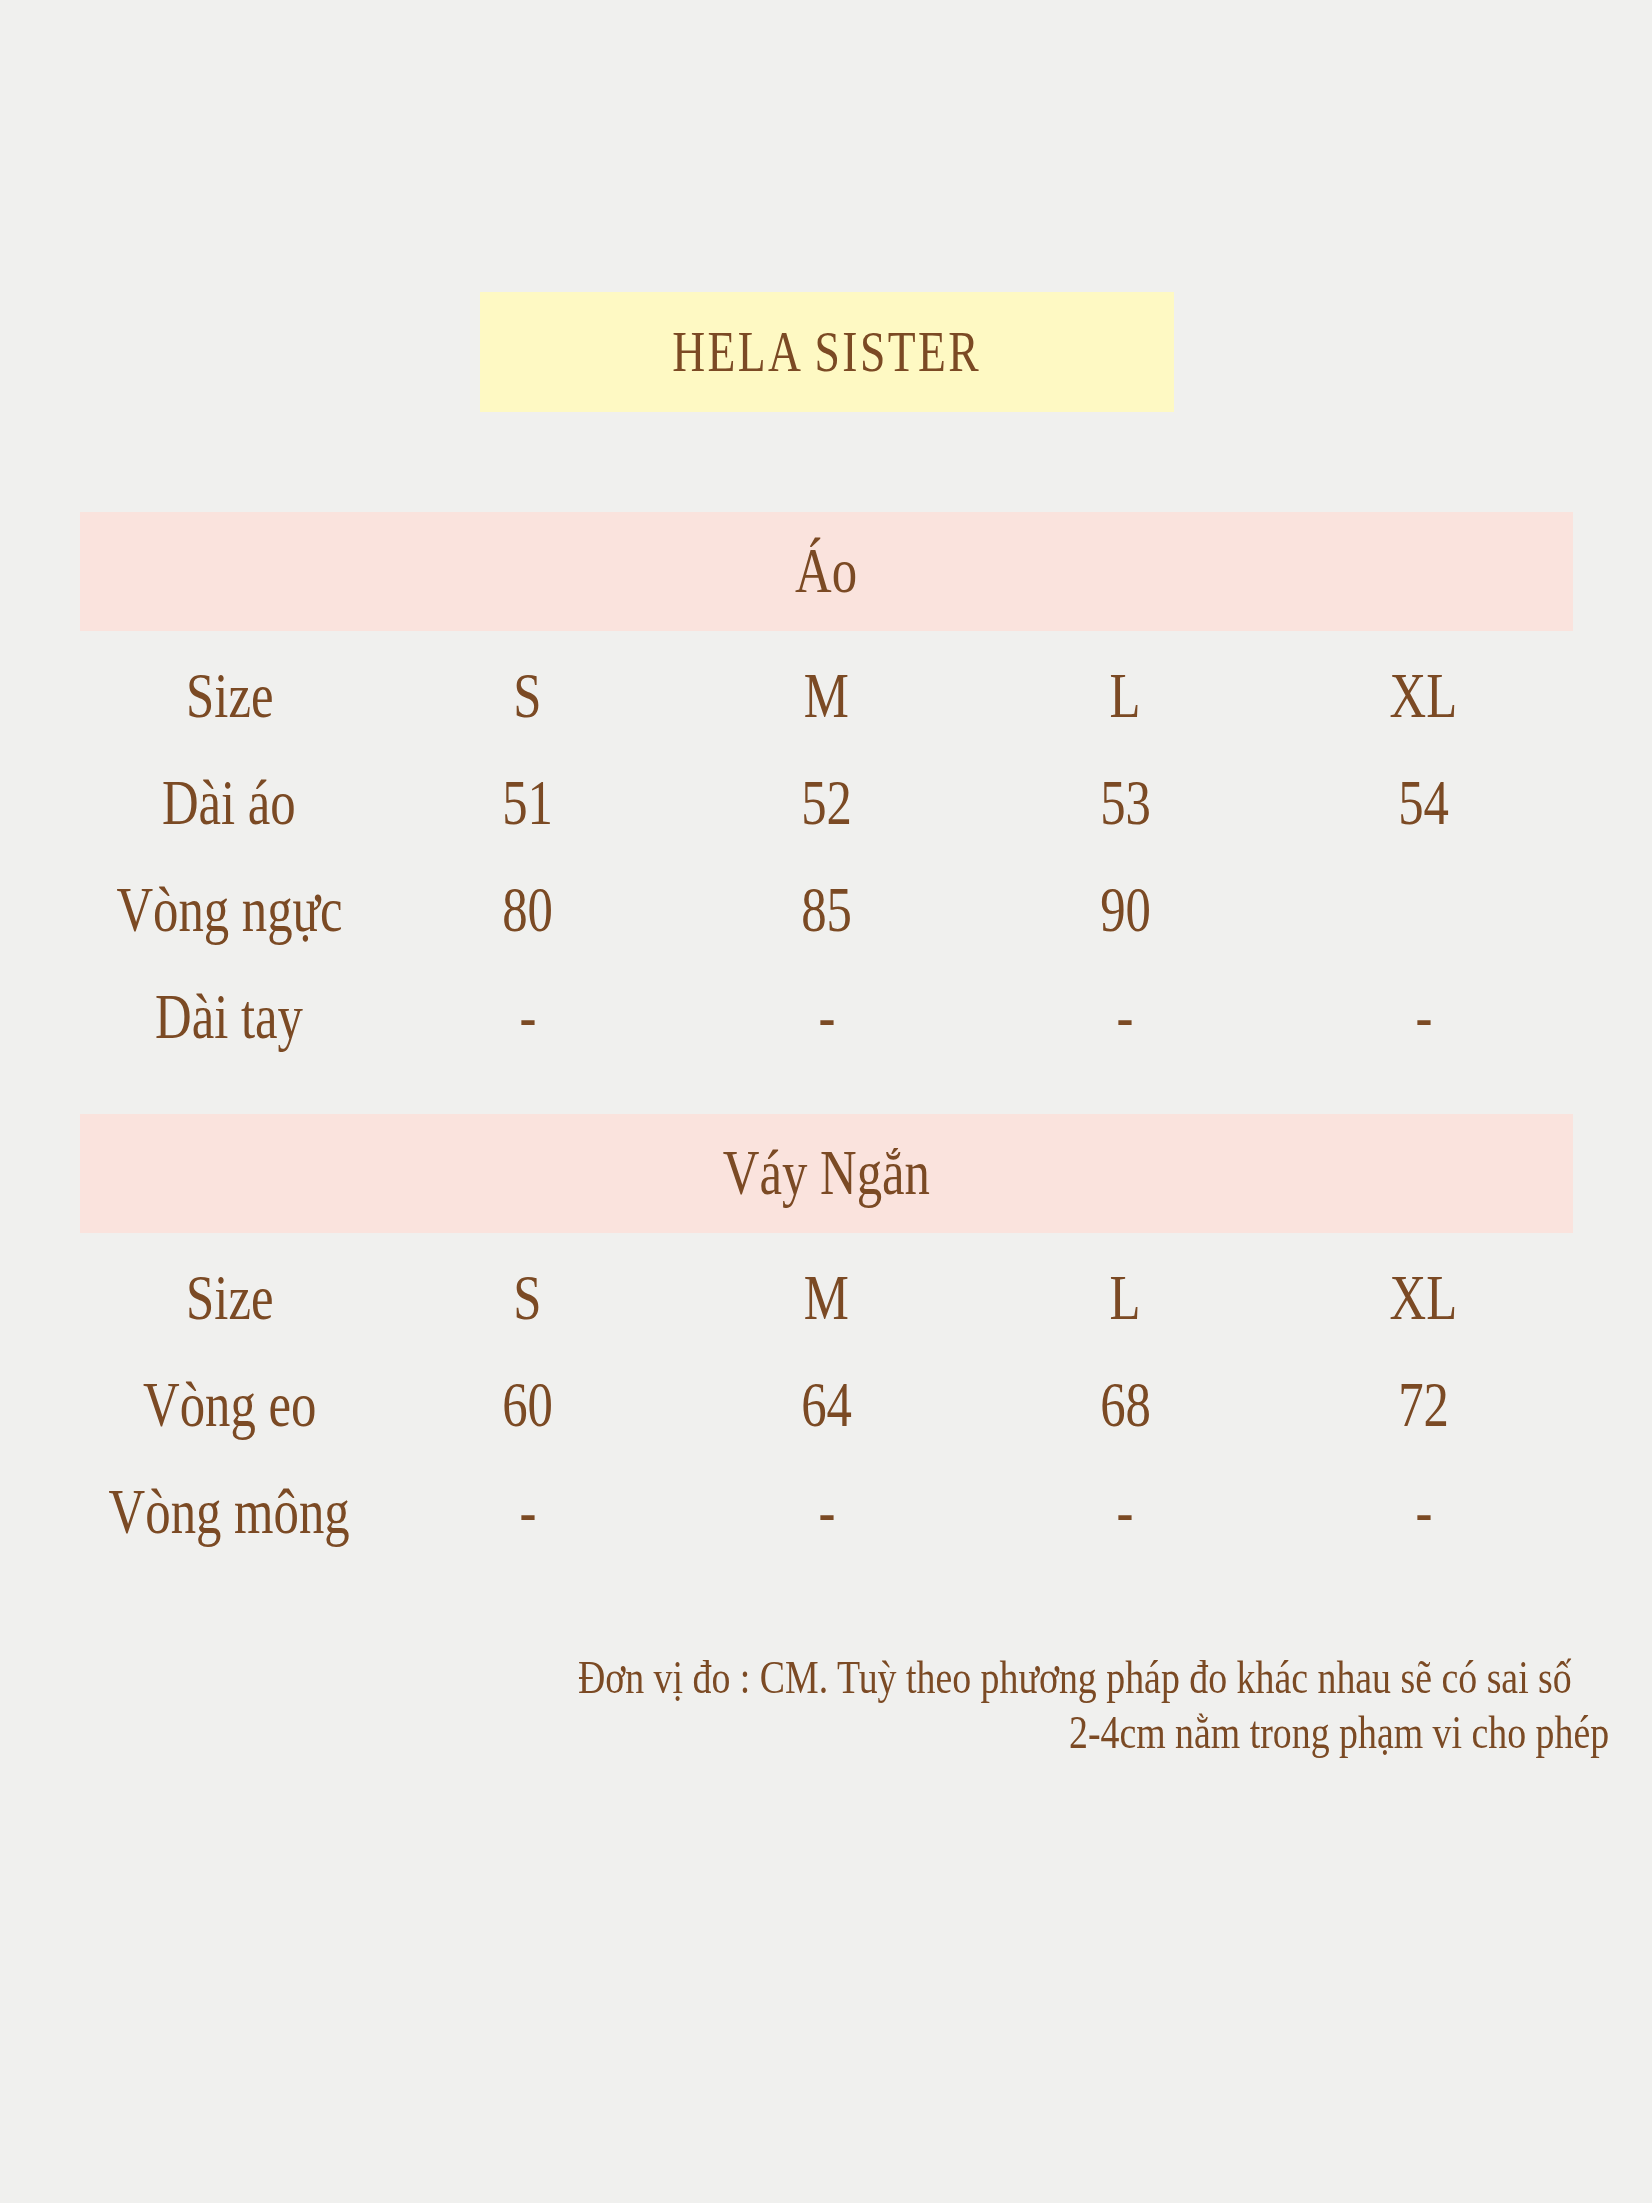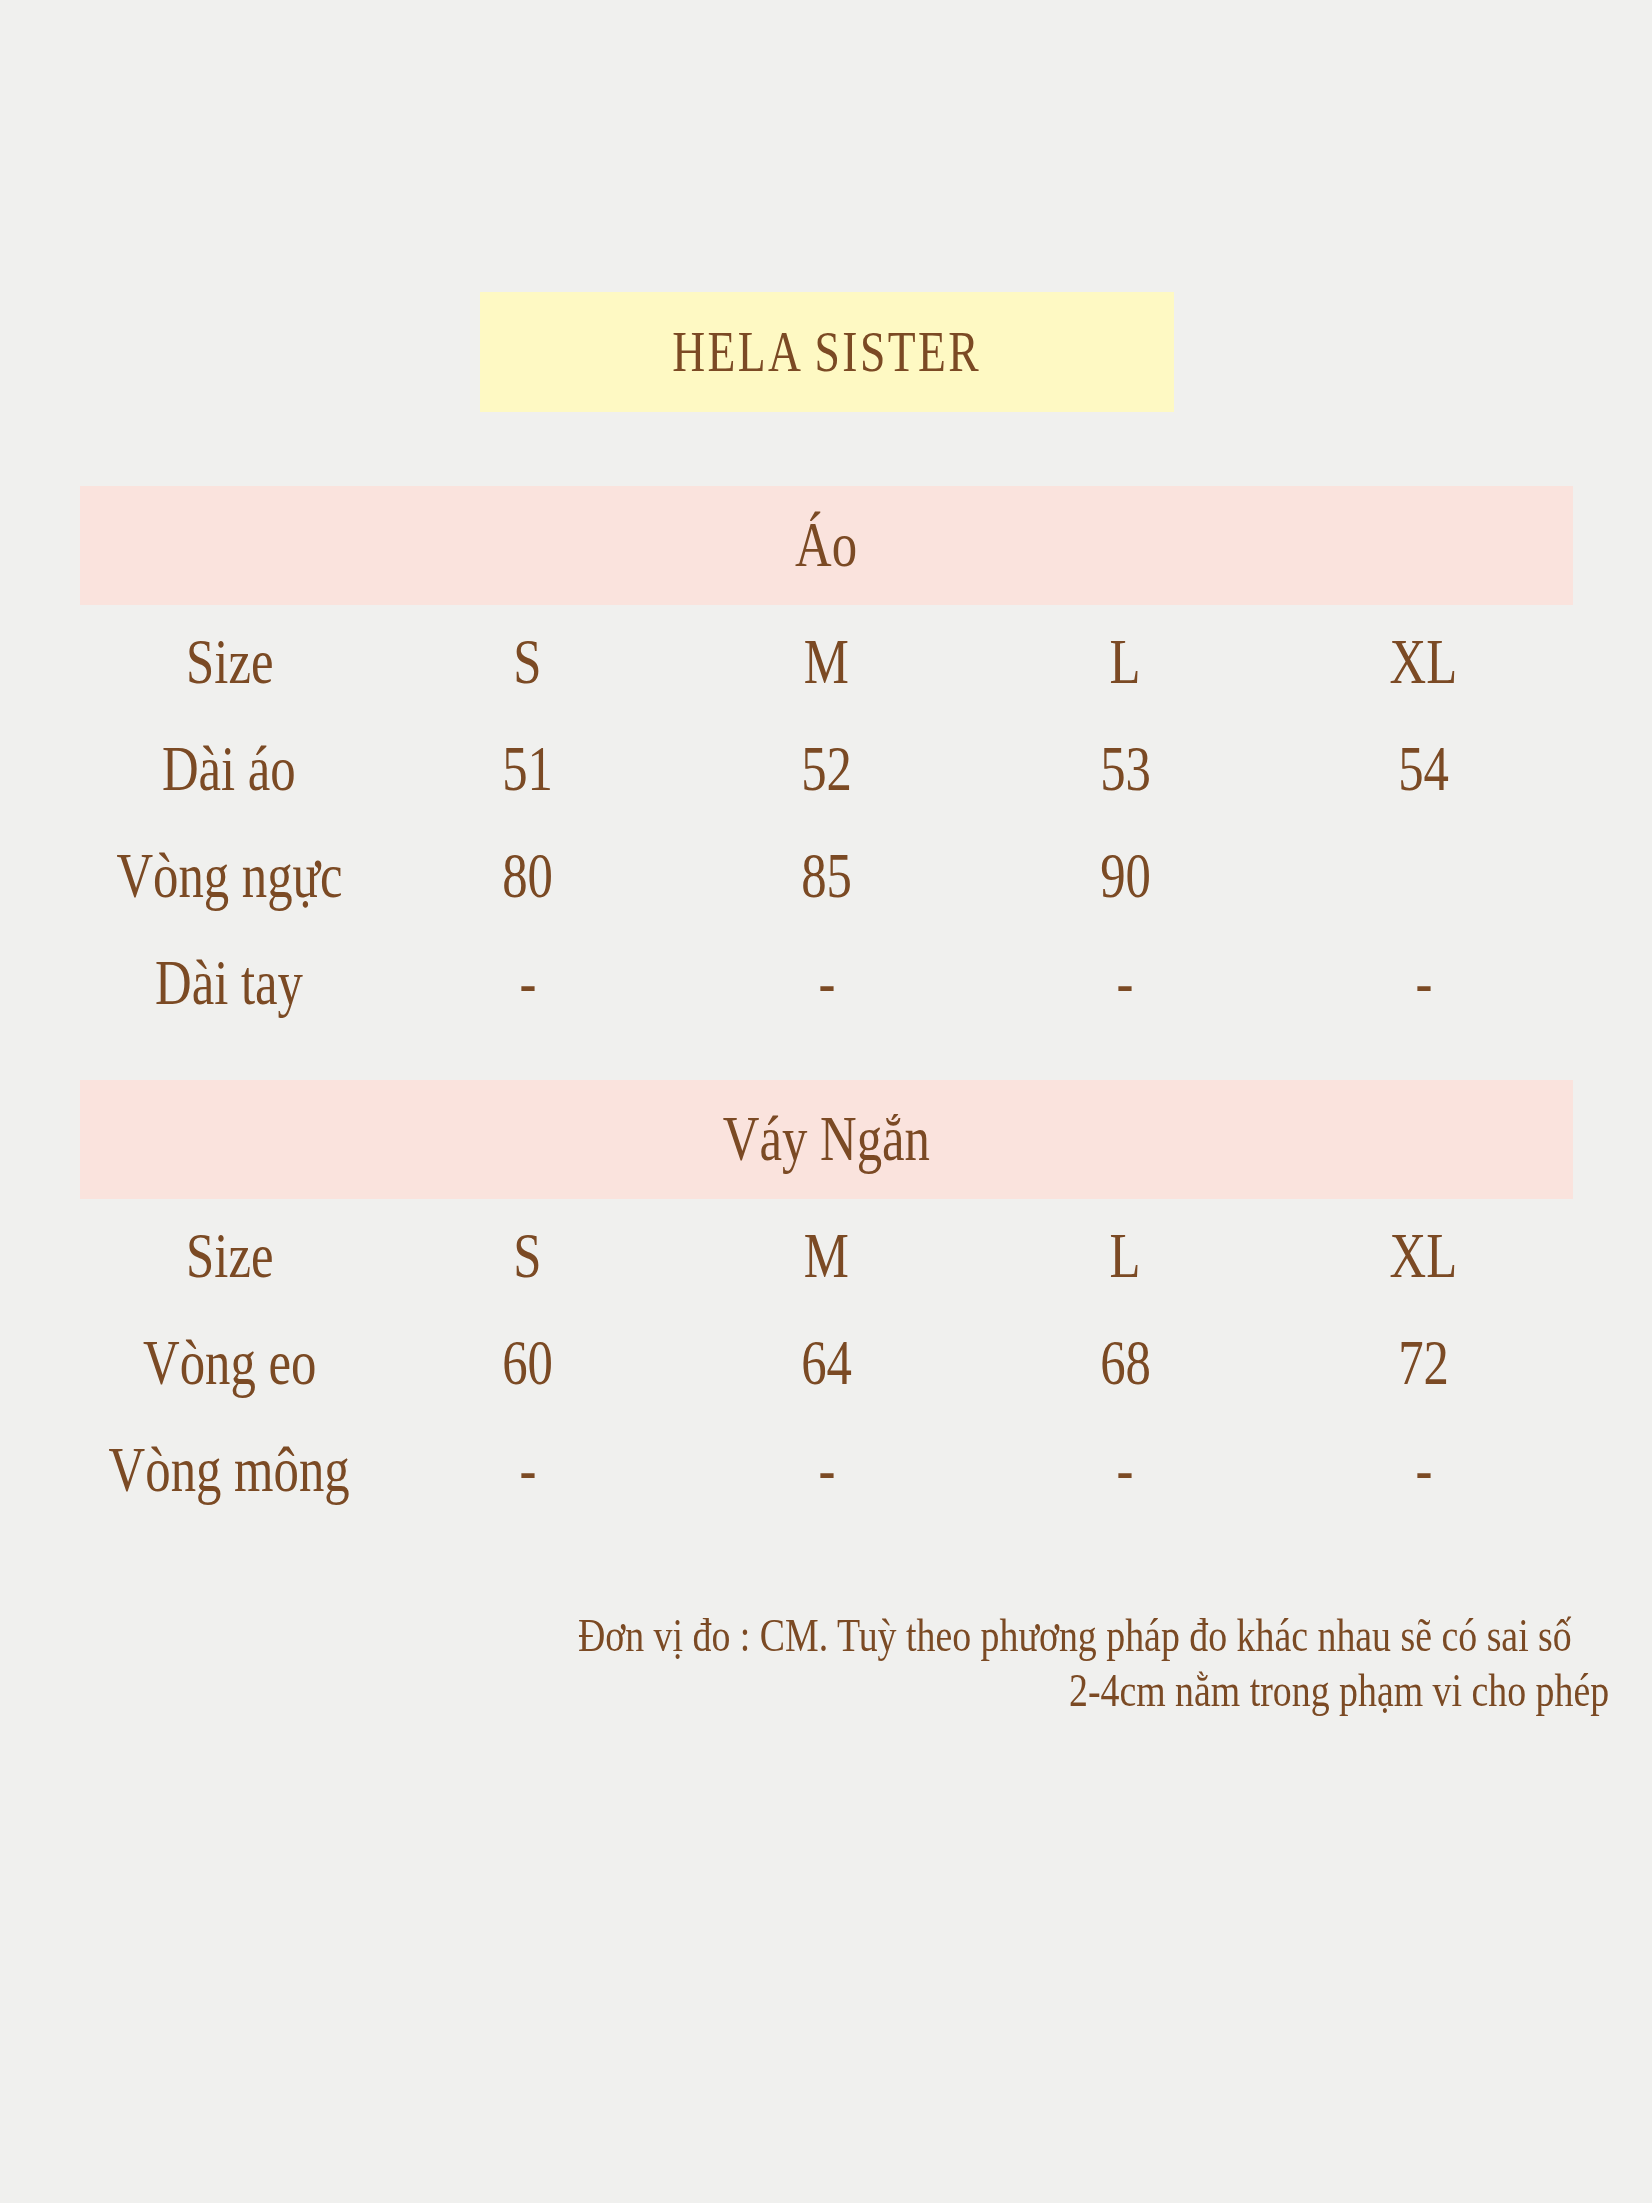--- a/index.html
+++ b/index.html
@@ -39,7 +39,7 @@
     justify-content: center;
     font-size: 59px;
   }
-  .banner-ao  { margin-top: 74px; font-family: Liberation Serif, serif; }
+  .banner-ao  { margin-top: 100px; font-family: Liberation Serif, serif; }
   .banner-vay { margin-top: 43px; }
 
   .size-table { padding-top: 4px; }

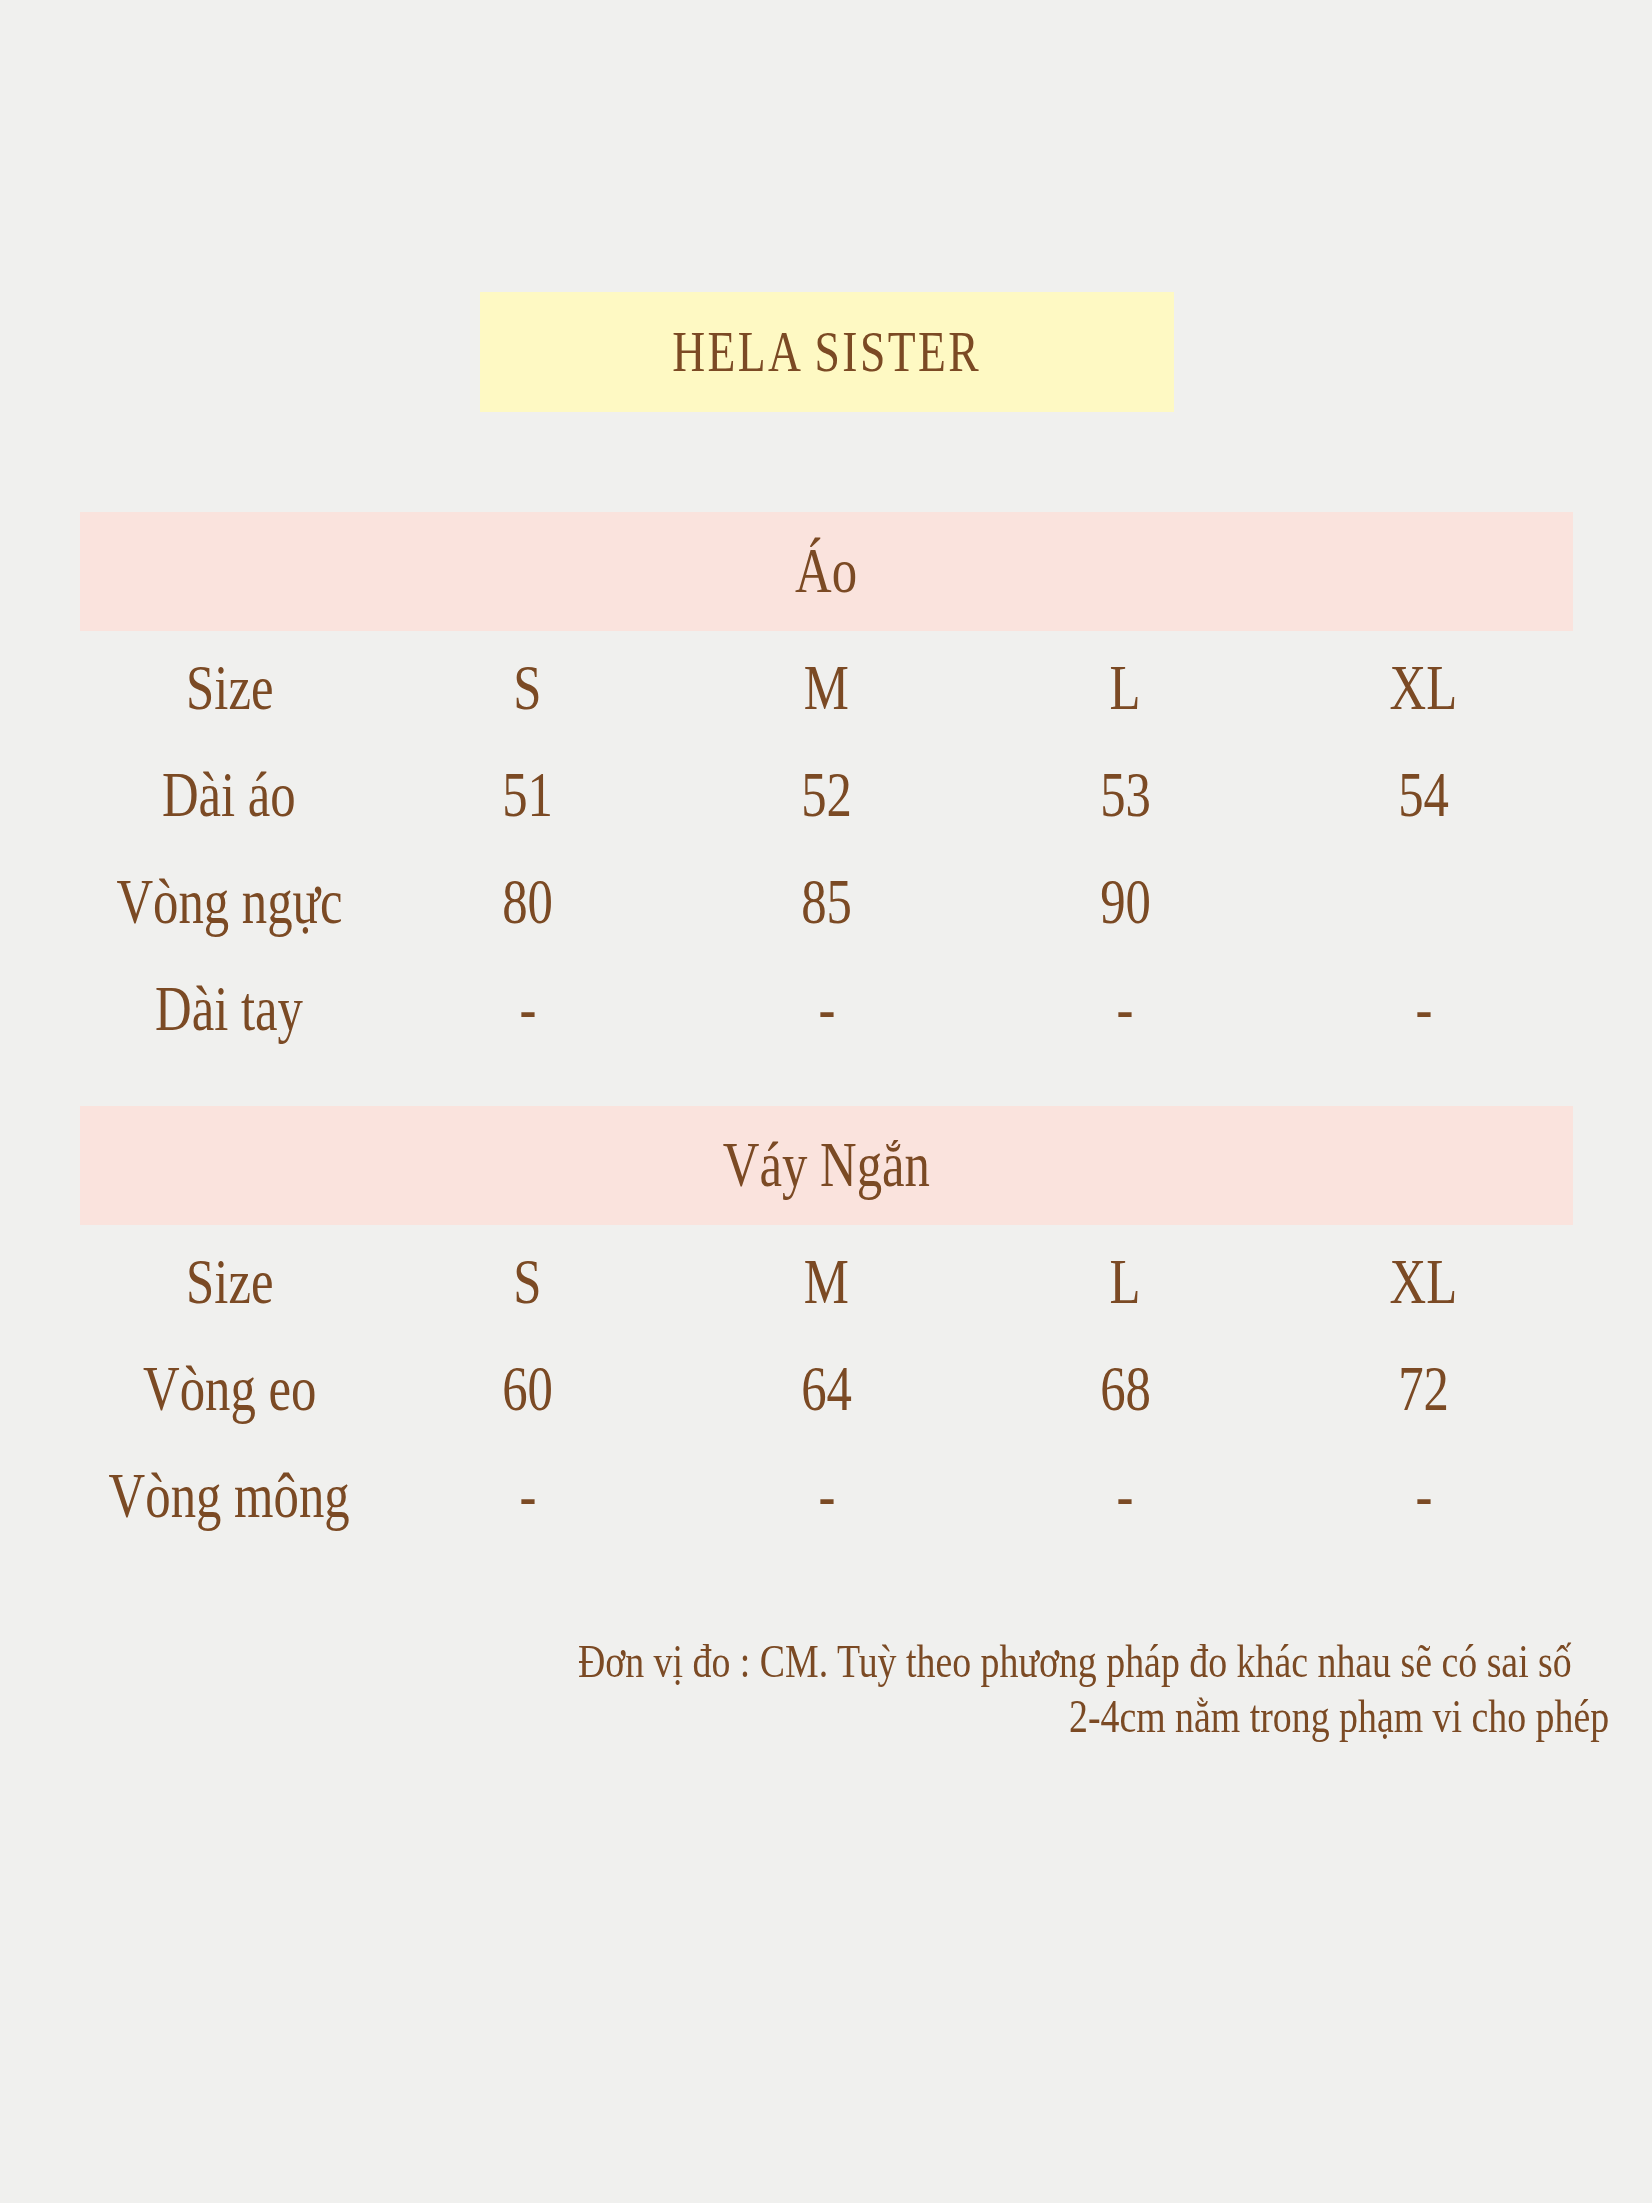--- a/index.html
+++ b/index.html
@@ -42,7 +42,7 @@
   .banner-ao  { margin-top: 100px; font-family: Liberation Serif, serif; }
   .banner-vay { margin-top: 43px; }
 
-  .size-table { padding-top: 4px; }
+  .size-table { padding-top: 12px; }
   .trow {
     display: grid;
     grid-template-columns: repeat(5, 1fr);

